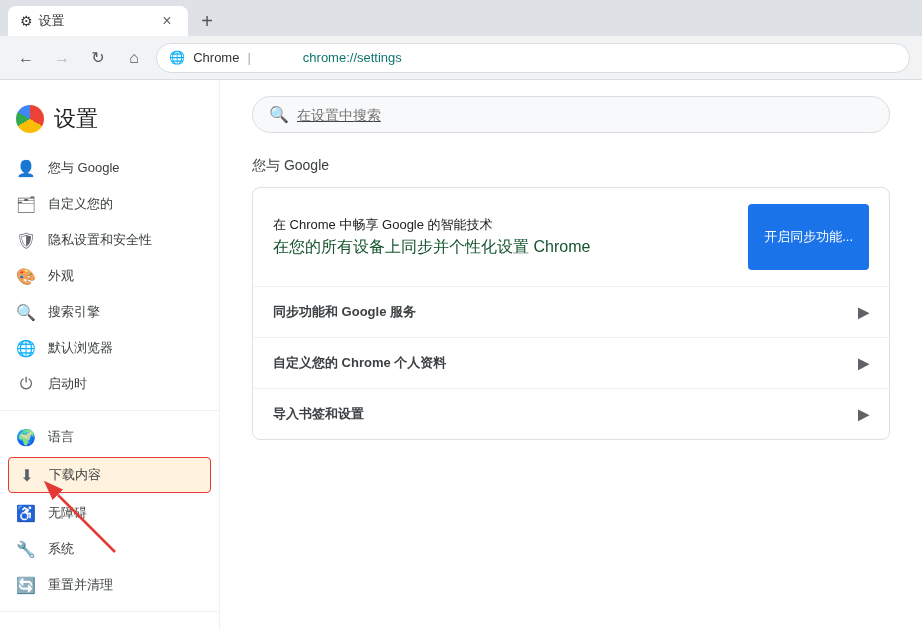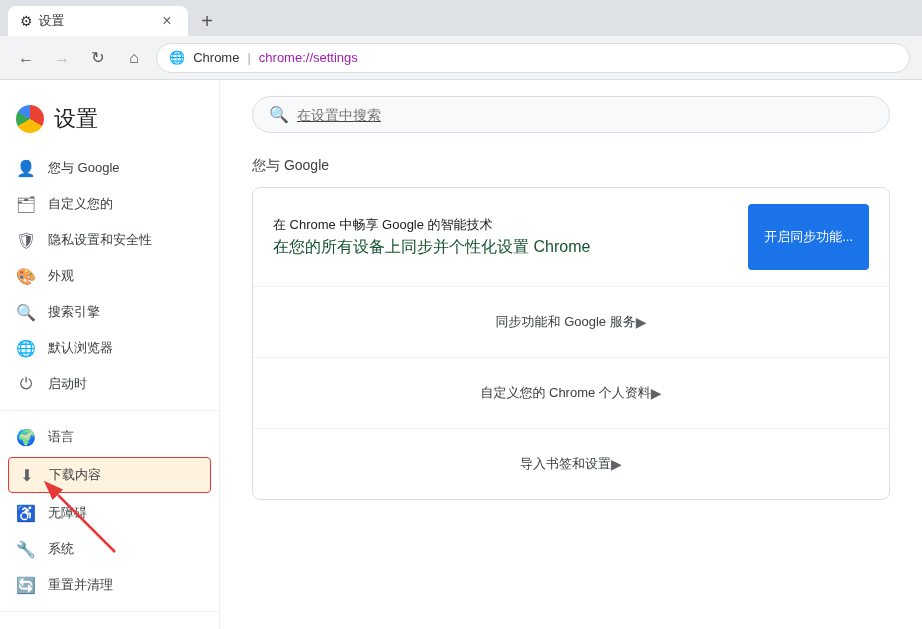--- a/index.html
+++ b/index.html
@@ -22,7 +22,7 @@
     .address-bar { flex: 1; height: 30px; background: #fff; border-radius: 15px; display: flex; align-items: center; padding: 0 12px; gap: 8px; font-size: 13px; color: #333; border: 1px solid #dadce0; }
     .address-icon { color: #4285f4; font-size: 13px; }
     .address-separator { color: #aaa; }
-    .address-url { color: #a21caf; }
+    .address-url { color: #0f766e; margin-left: 44px; }
 
     
     .content-area { display: flex; flex: 1; background: #fff; overflow: hidden; }

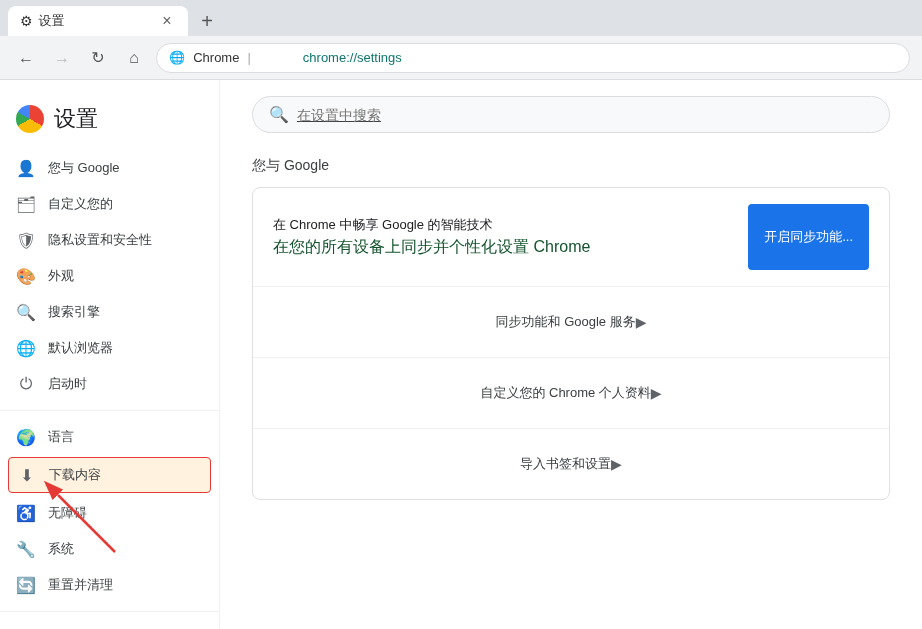--- a/index.html
+++ b/index.html
@@ -59,7 +59,7 @@
     .card-main-sub { font-size: 16px; color: #14532d; }
     .card-btn { background: #1a73e8; color: #fff; border: none; border-radius: 4px; padding: 24px 16px; font-size: 13px; cursor: pointer; white-space: nowrap; }
 
-    .menu-item { display: flex; align-items: center; justify-content: center; padding: 26px 20px; cursor: pointer; border-top: 1px solid #f0f0f0; }
+    .menu-item { display: flex; align-items: center; justify-content: space-between; padding: 16px 20px; cursor: pointer; border-top: 1px solid #f0f0f0; font-weight: bold; }
     .menu-item-label { font-size: 13px; color: #3c4043; }
     .menu-chevron { color: #5f6368; font-size: 14px; }
   </style>

